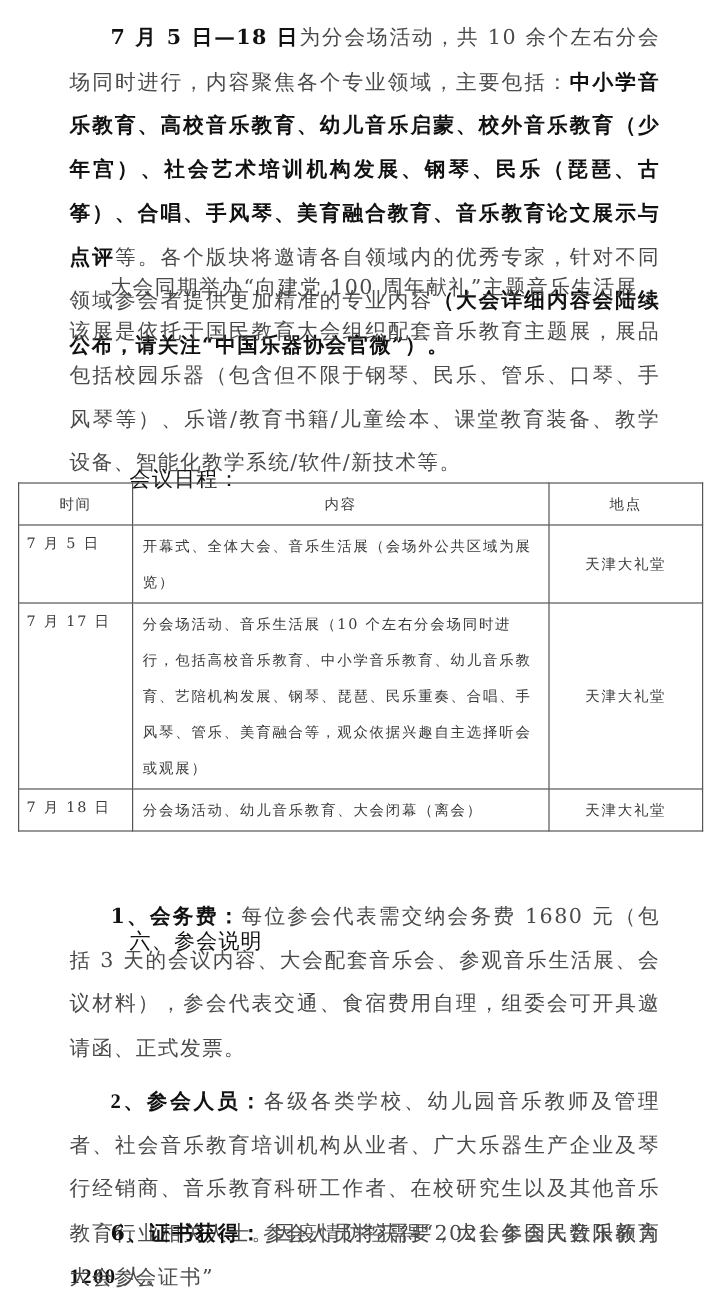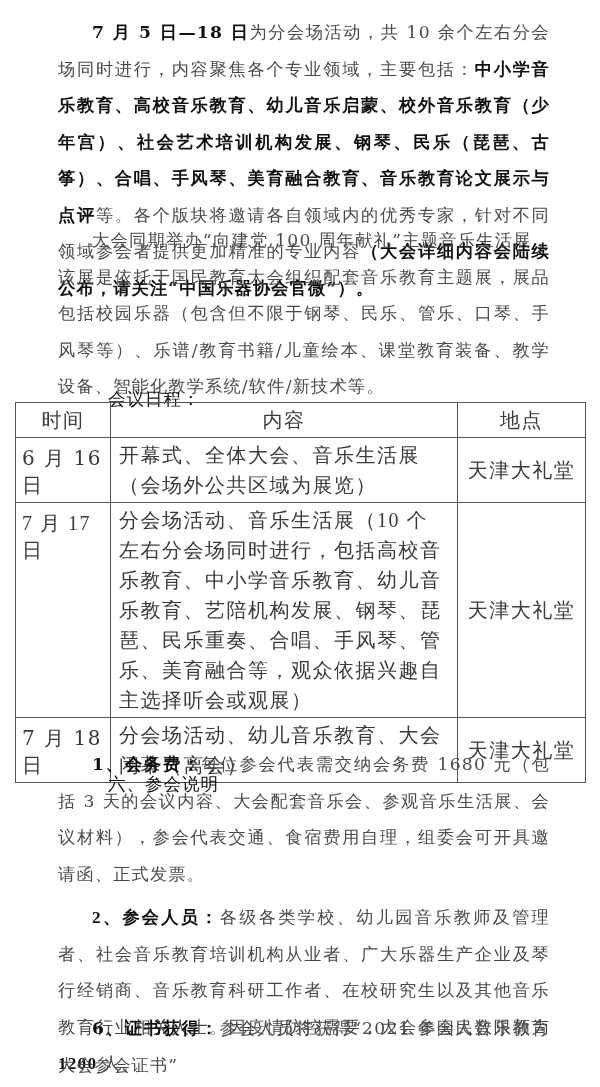--- a/index.html
+++ b/index.html
@@ -22,7 +22,7 @@
   }
   table.schedule {
     position: absolute; left: 15px; top: 402px; width: 571px;
-    border-collapse: collapse; font-size: 20px; color: #3a3a3a;
+    border-collapse: collapse; font-size: 12px; color: #3a3a3a;
     letter-spacing: 1.5px;
     padding-left: 40px;
   }

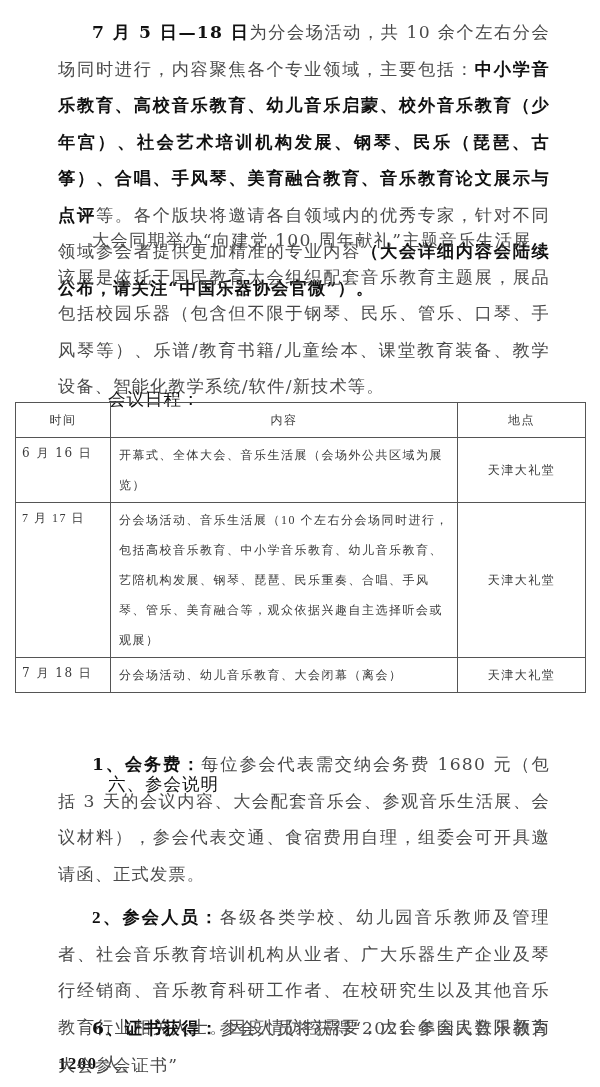--- a/index.html
+++ b/index.html
@@ -55,7 +55,7 @@
       <th>地点</th>
     </tr>
     <tr style="height:60px;">
-      <td class="c-date">6 月 16 日</td>
+      <td class="c-date">7 月 5 日</td>
       <td class="c-content">开幕式、全体大会、音乐生活展（会场外公共区域为展览）</td>
       <td class="c-place">天津大礼堂</td>
     </tr>

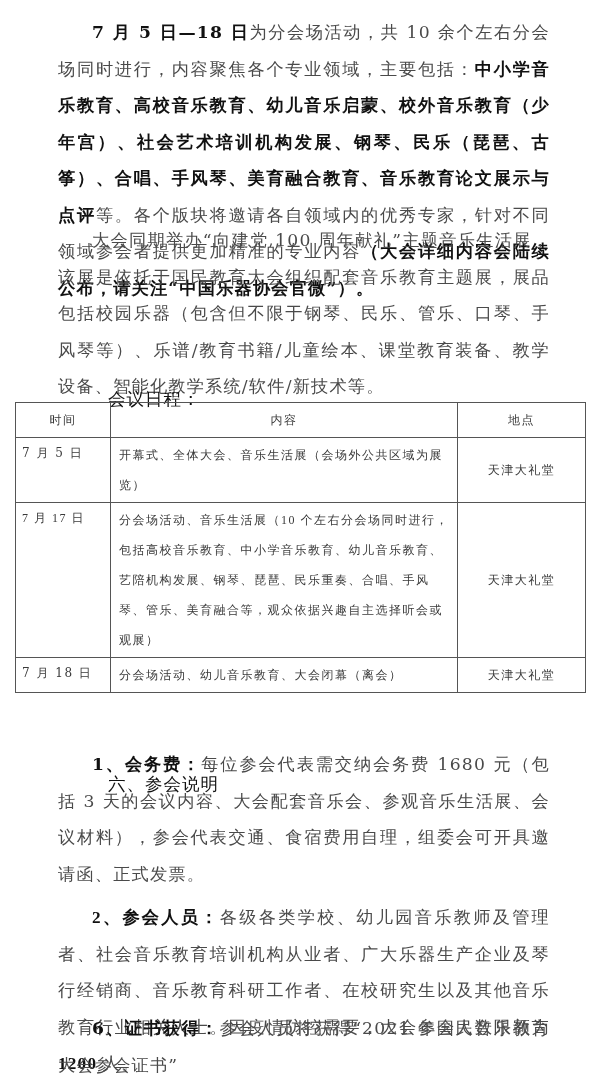--- a/index.html
+++ b/index.html
@@ -59,7 +59,7 @@
       <td class="c-content">开幕式、全体大会、音乐生活展（会场外公共区域为展览）</td>
       <td class="c-place">天津大礼堂</td>
     </tr>
-    <tr style="height:139px;font-family:Liberation Serif, serif;">
+    <tr style="height:139px;">
       <td class="c-date">7 月 17 日</td>
       <td class="c-content">分会场活动、音乐生活展（10 个左右分会场同时进行，包括高校音乐教育、中小学音乐教育、幼儿音乐教育、艺陪机构发展、钢琴、琵琶、民乐重奏、合唱、手风琴、管乐、美育融合等，观众依据兴趣自主选择听会或观展）</td>
       <td class="c-place">天津大礼堂</td>

